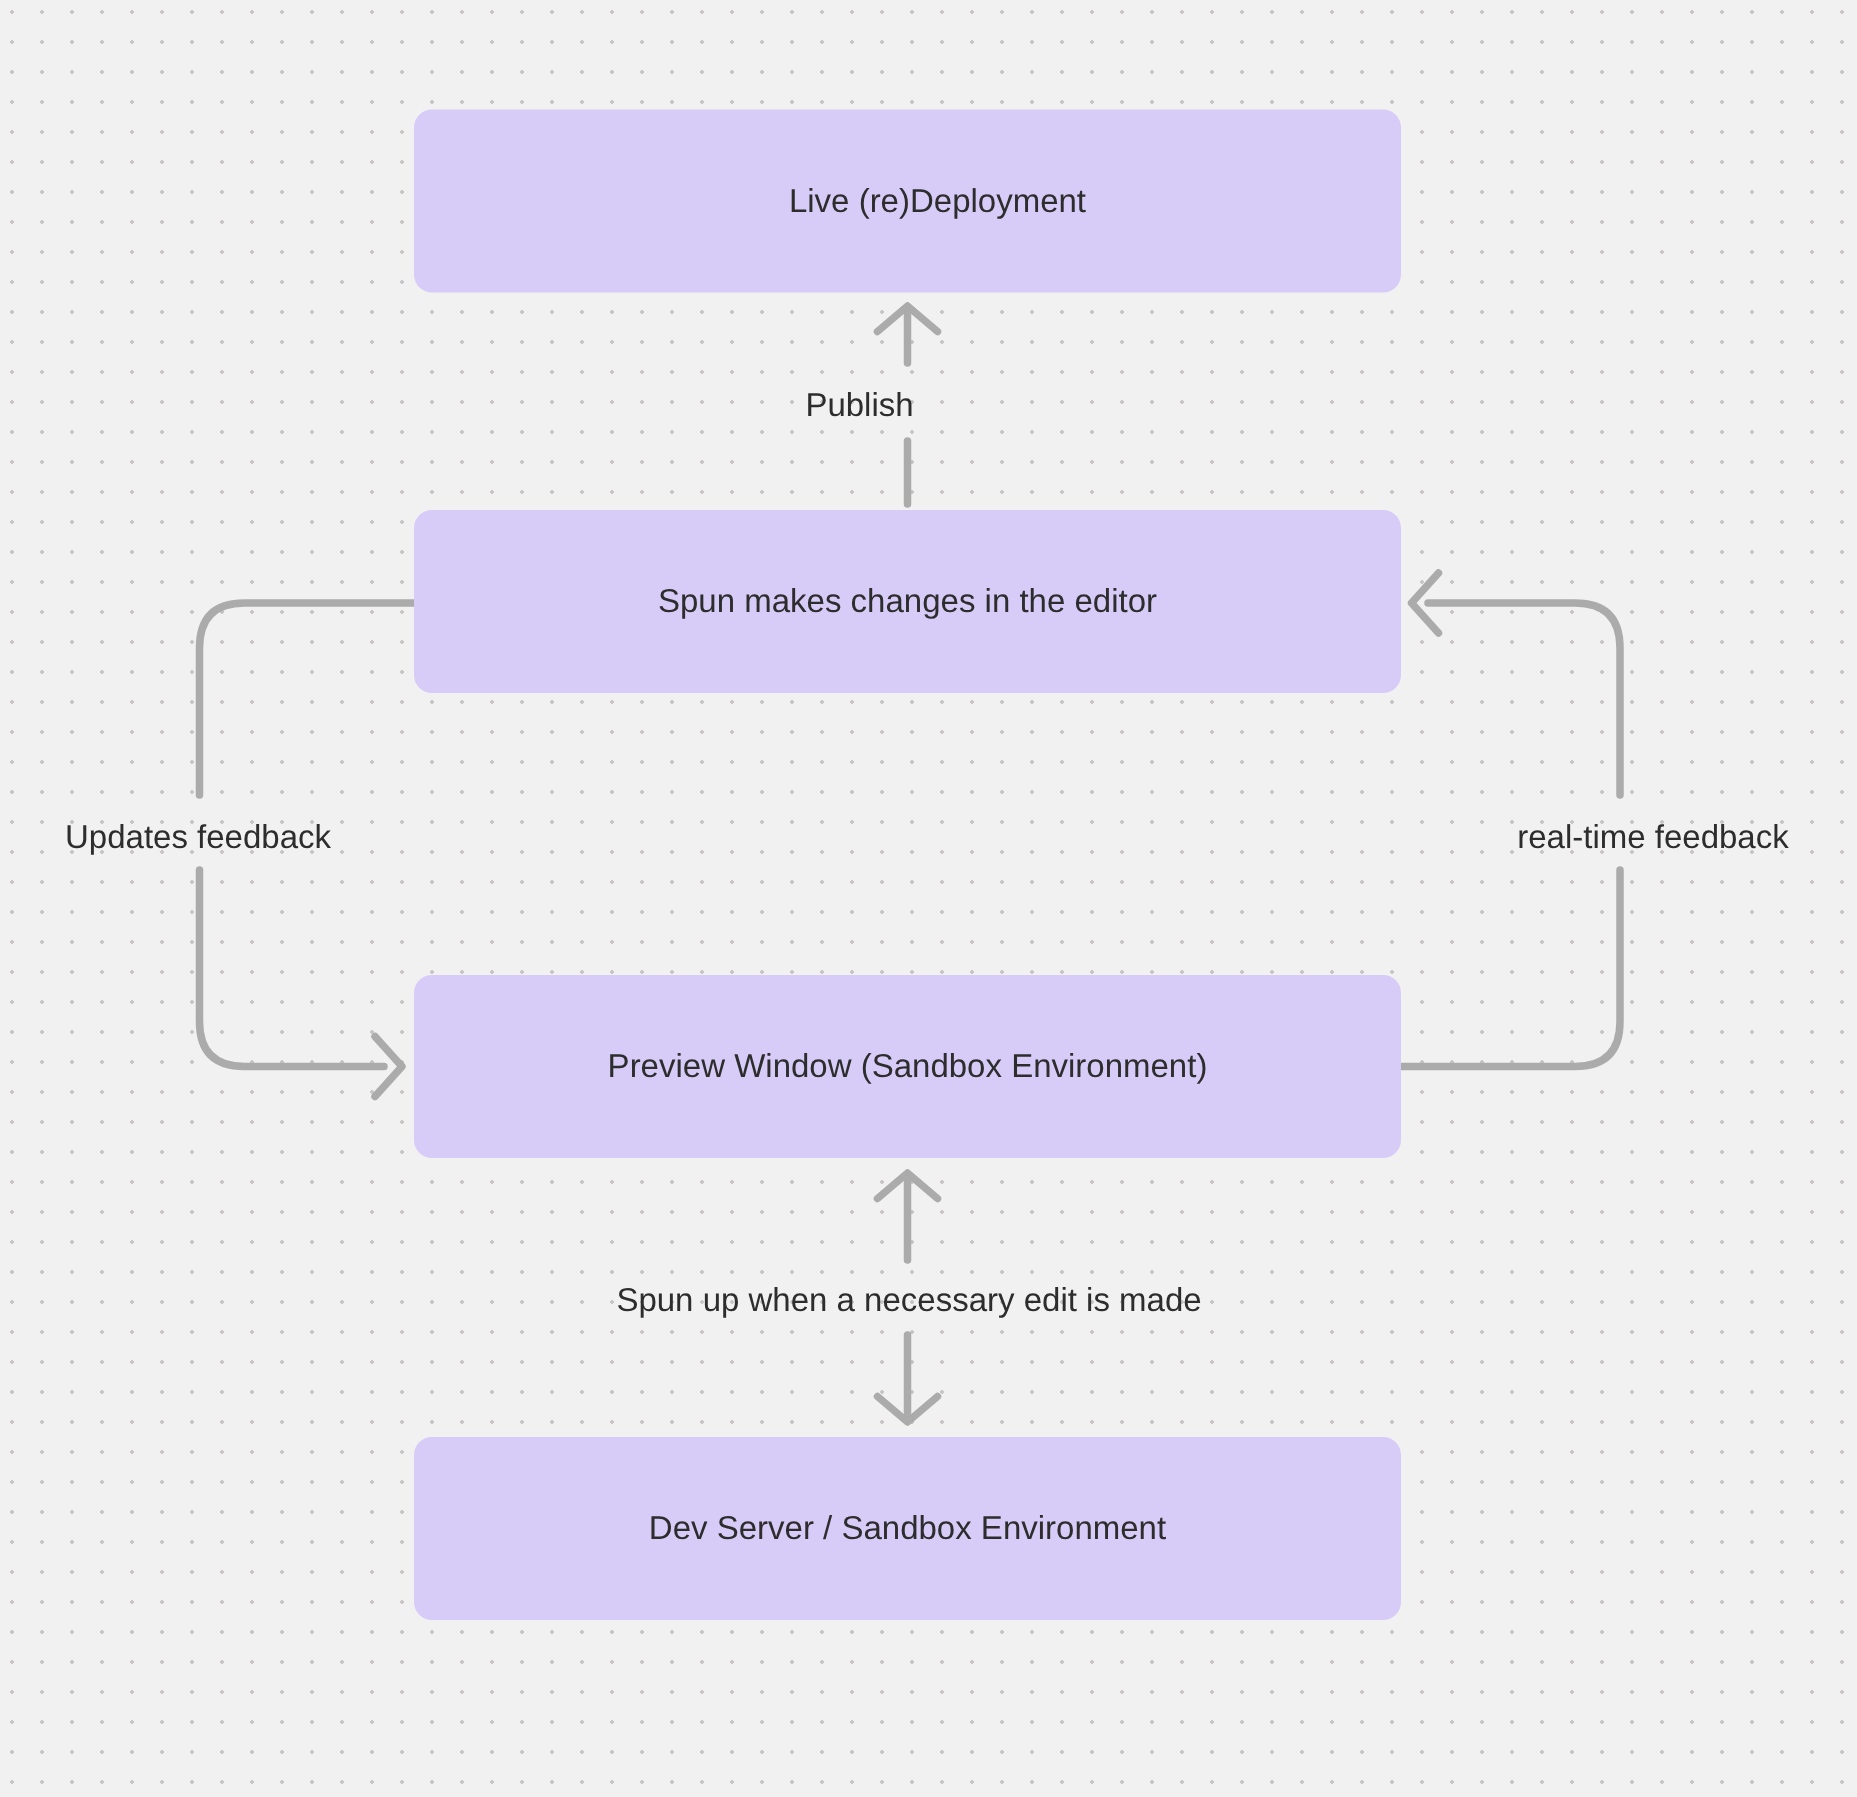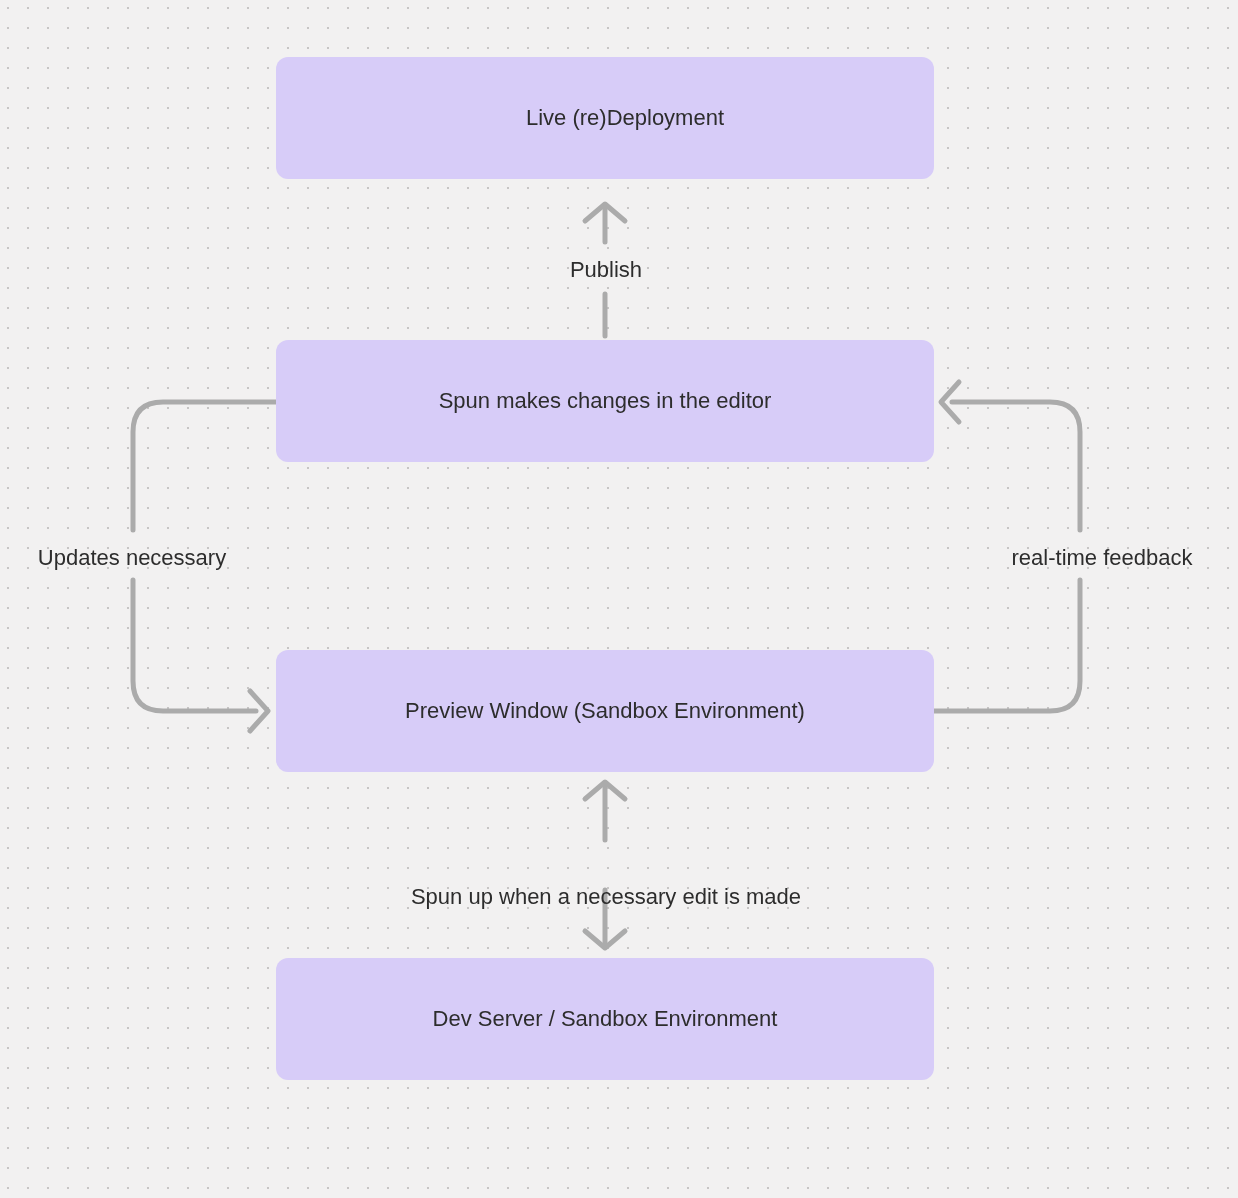--- a/index.html
+++ b/index.html
@@ -56,7 +56,7 @@
     line-height: 1.2;
     white-space: nowrap;
   }
-  .node-live   { top: 57px; padding-left: 40px; }
+  .node-live   { top: 73px; padding-left: 40px; }
   .node-user   { top: 340px; }
   .node-preview{ top: 650px; }
   .node-dev    { top: 958px; }

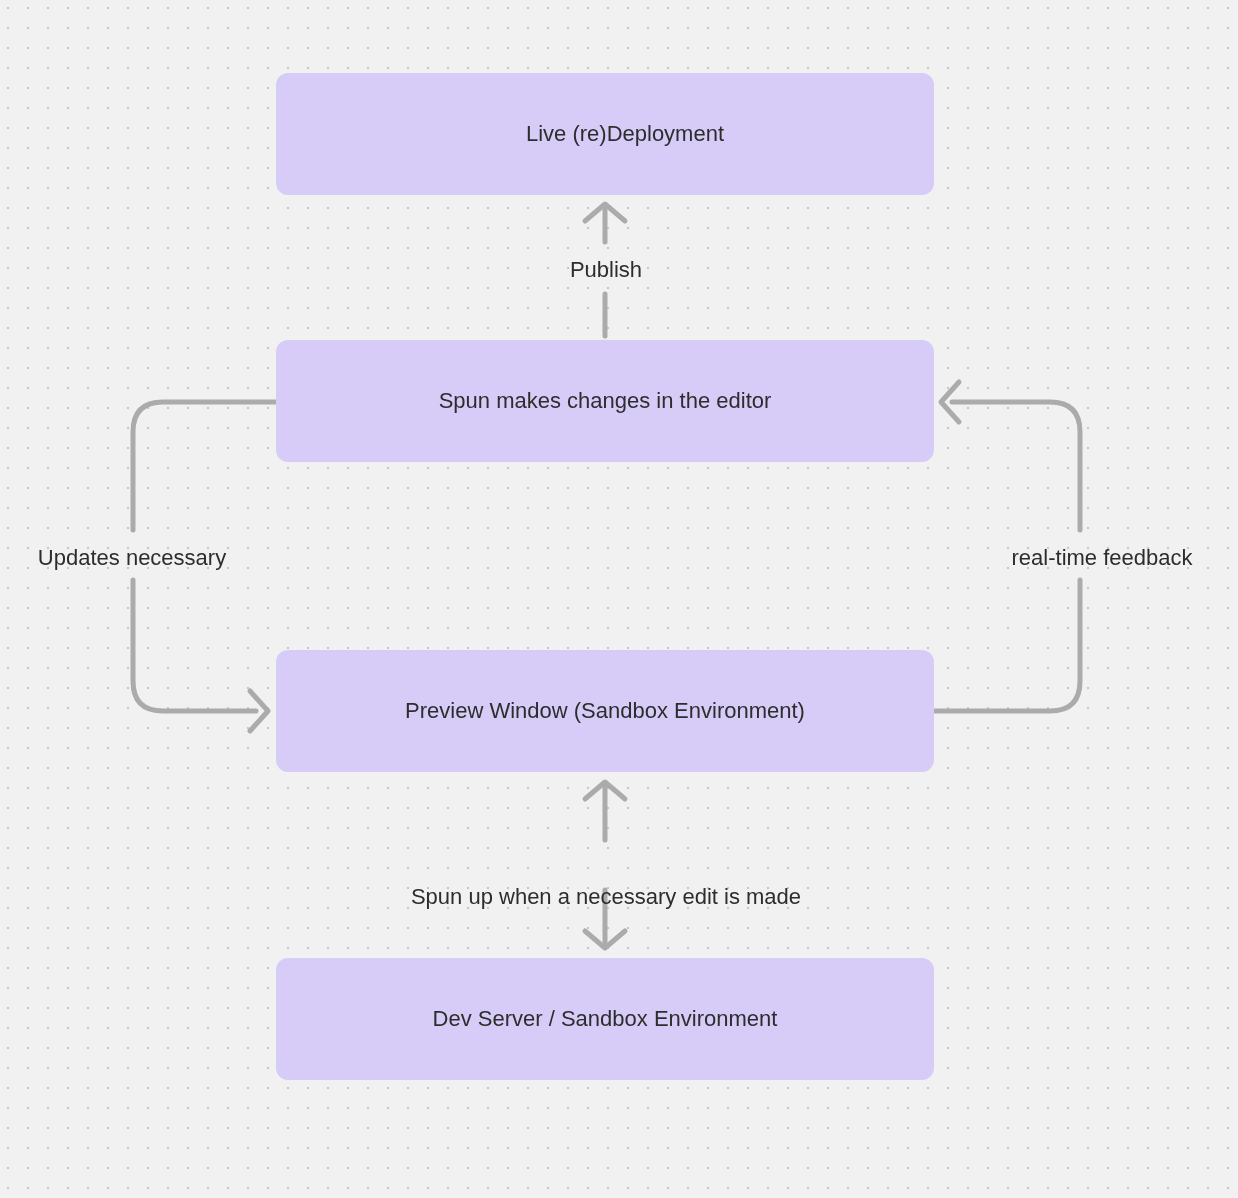--- a/index.html
+++ b/index.html
@@ -68,7 +68,7 @@
     font-size: 22px;
     white-space: nowrap;
   }
-  .label-publish  { left: 606px;  top: 270px; }
+  .label-publish  { left: 573px;  top: 270px; }
   .label-updates  { left: 132px;  top: 558px; }
   .label-feedback { left: 1078px; top: 558px; margin-left: 24px; }
   .label-spunup   { left: 606px;  top: 867px; margin-top: 30px; }

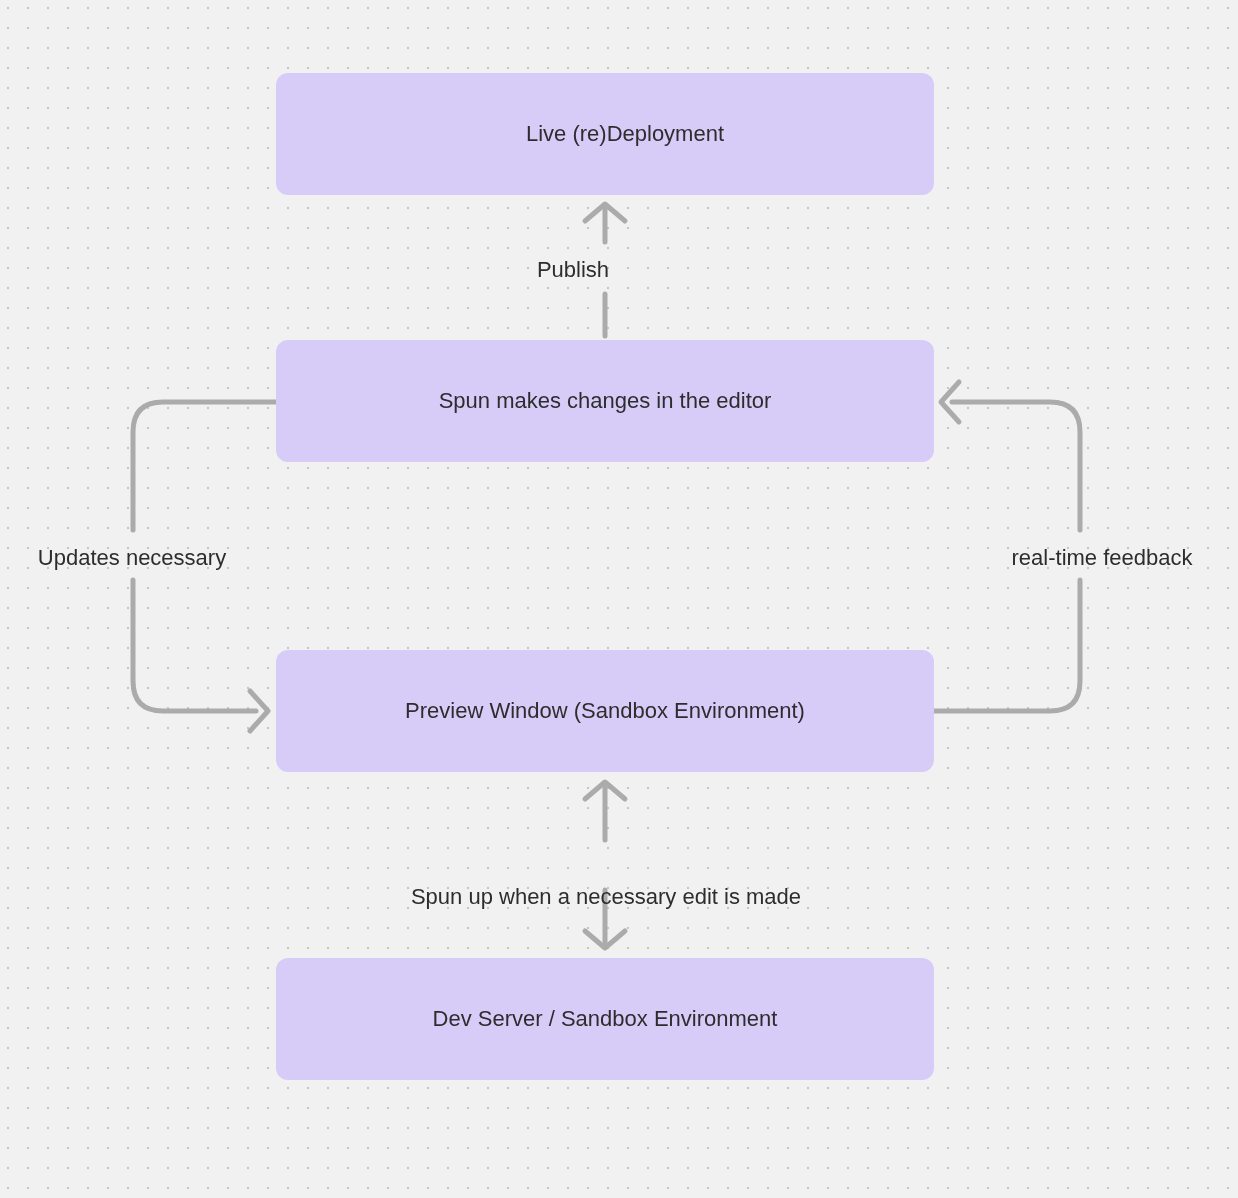--- a/index.html
+++ b/index.html
@@ -124,7 +124,7 @@
 
   <div class="edge-label label-publish">Publish</div>
 
-  <div class="edge-label label-updates">Updates necessary</div>
+  <div class="edge-label label-updates">Updates feedback</div>
 
   <div class="edge-label label-feedback">real-time feedback</div>
 

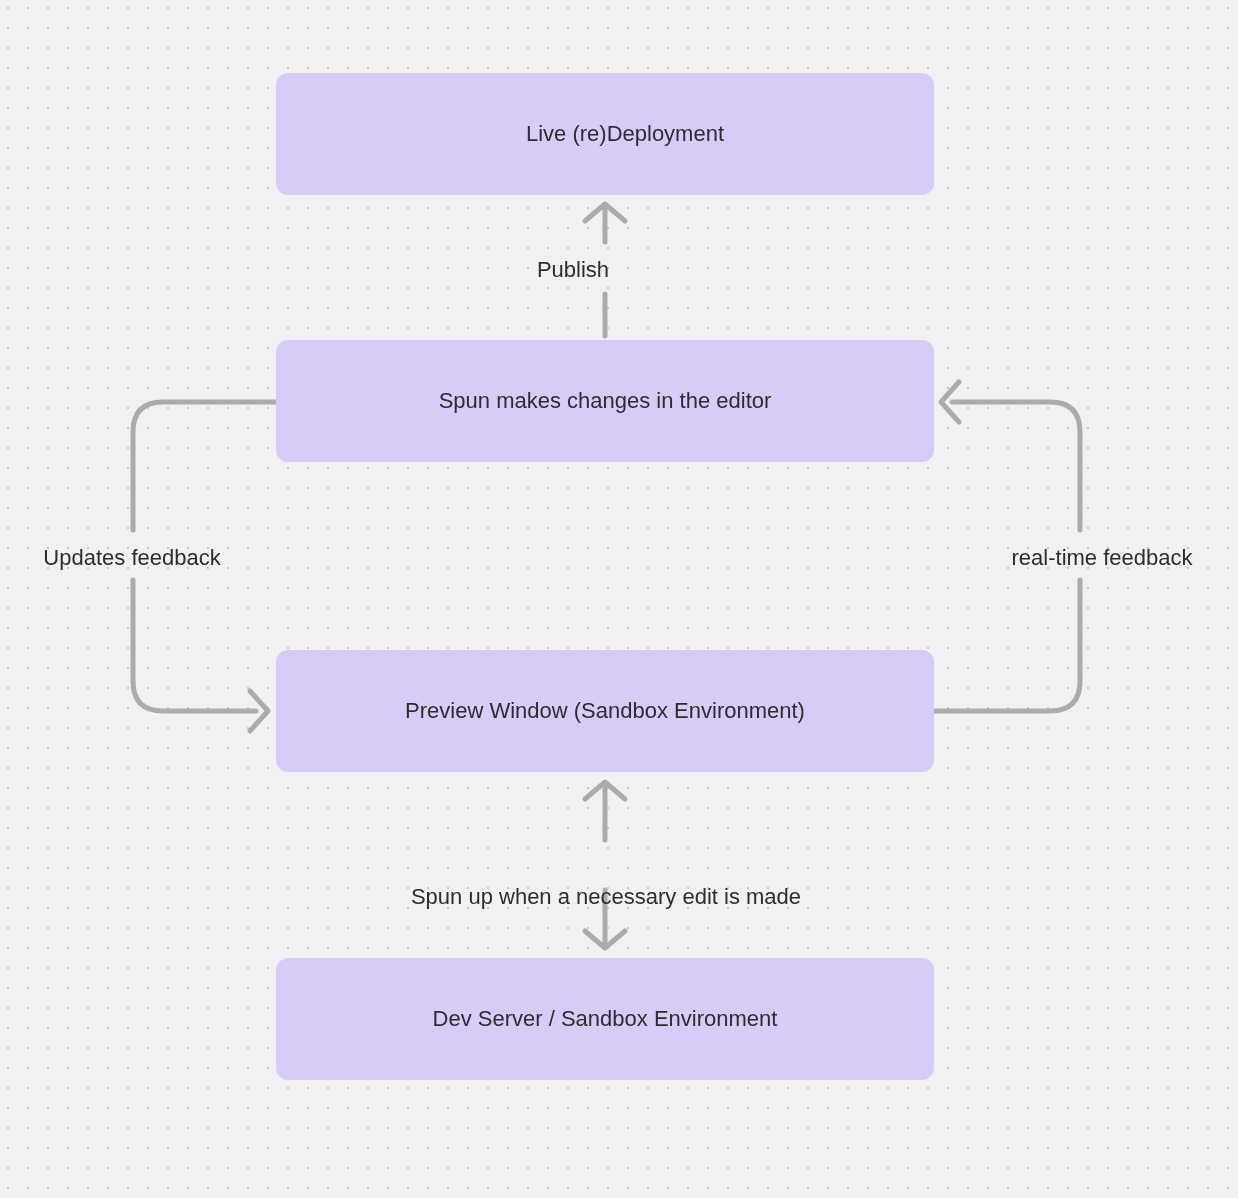--- a/index.html
+++ b/index.html
@@ -71,7 +71,7 @@
   .label-publish  { left: 573px;  top: 270px; }
   .label-updates  { left: 132px;  top: 558px; }
   .label-feedback { left: 1078px; top: 558px; margin-left: 24px; }
-  .label-spunup   { left: 606px;  top: 867px; margin-top: 30px; }
+  .label-spunup   { left: 606px;  top: 867px; }
 </style>
 </head>
 <body>

